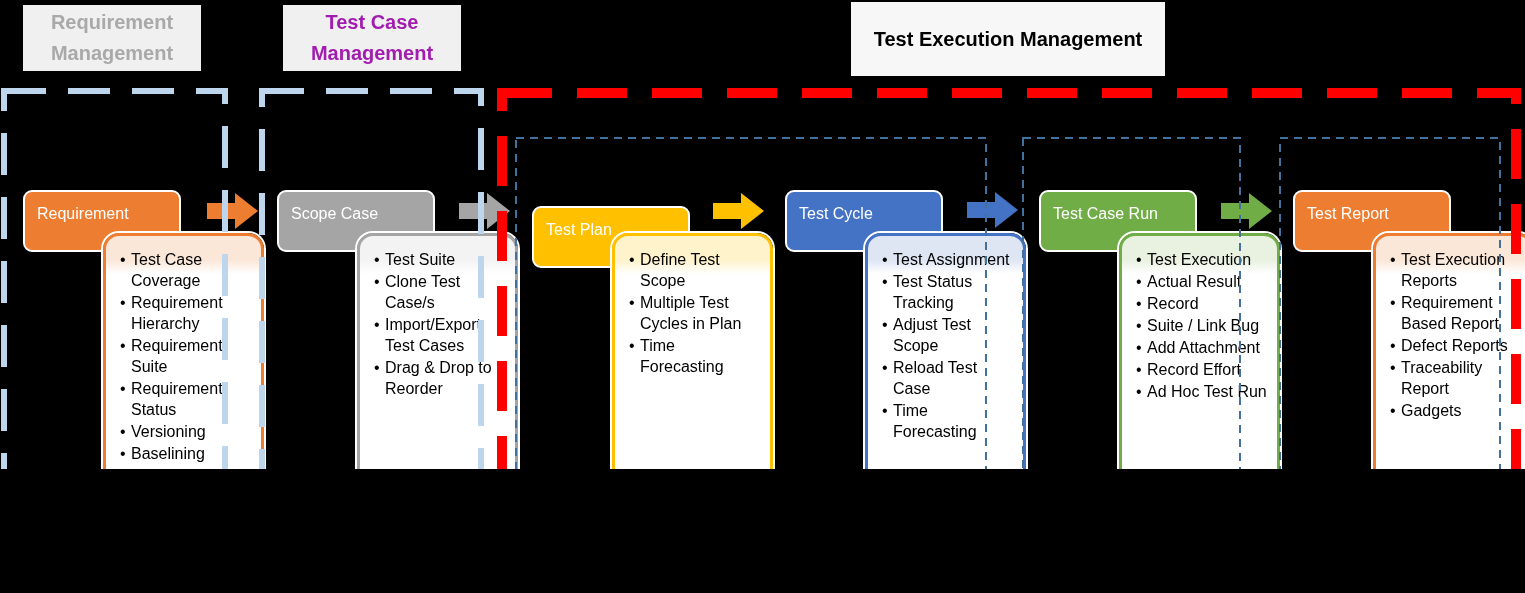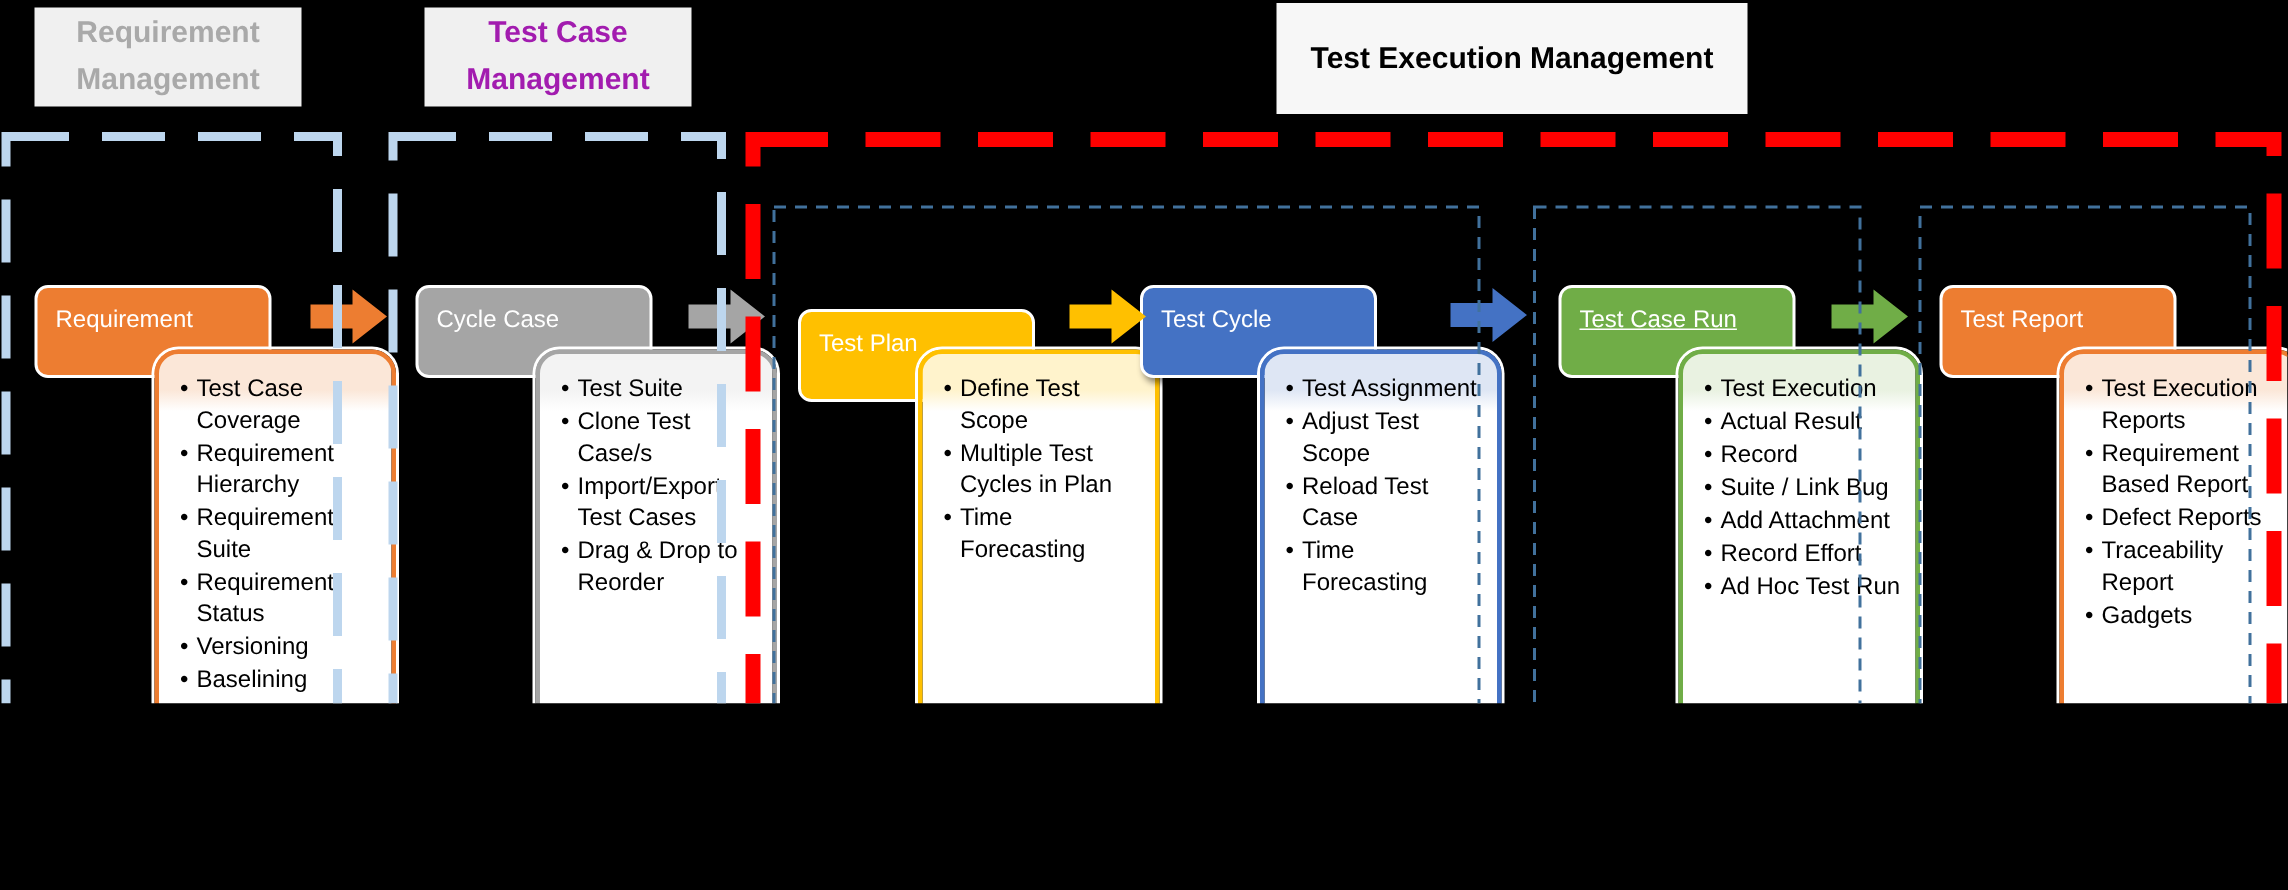--- a/index.html
+++ b/index.html
@@ -73,7 +73,7 @@
   </div>
 
   <div class="card c2">
-    <div class="card-head acc-gray">Cycle Case</div>
+    <div class="card-head acc-gray">Scope Case</div>
     <div class="card-body bd-gray">
       <ul class="bullets">
         <li>Test Suite</li>

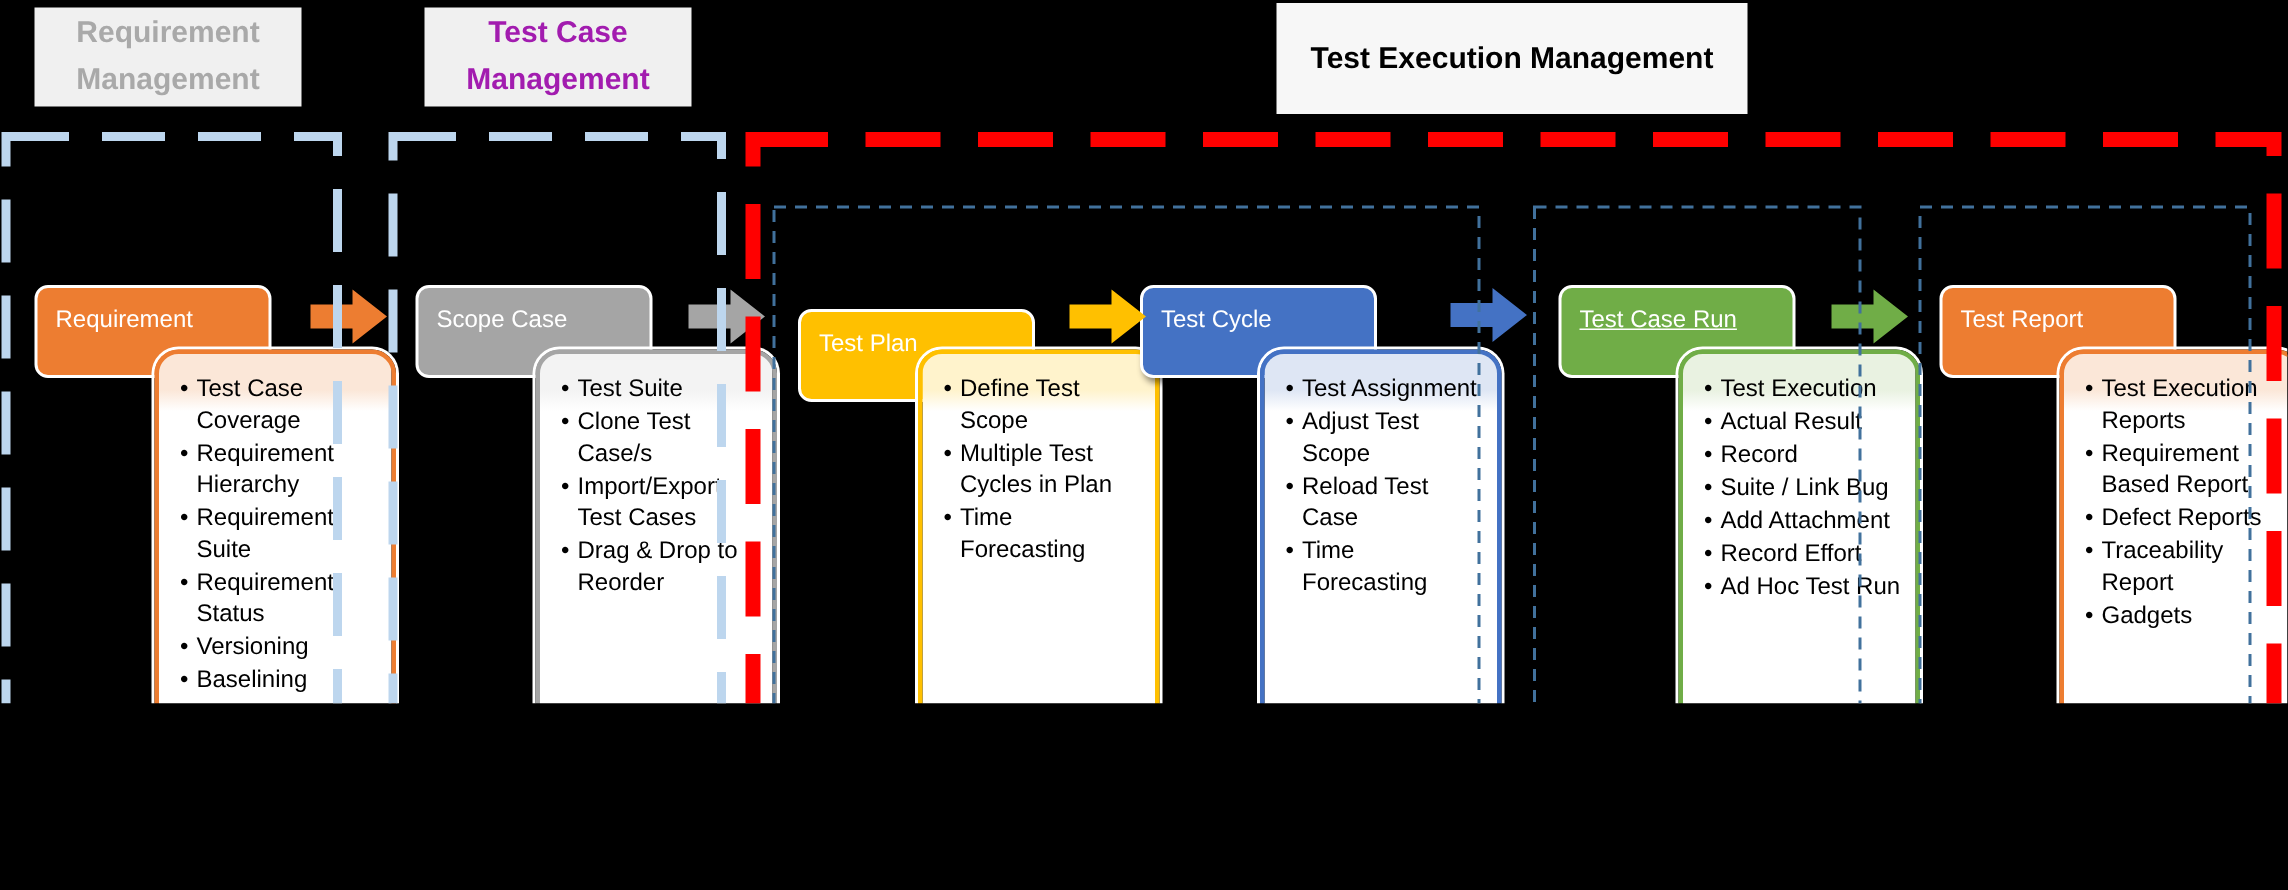--- a/index.html
+++ b/index.html
@@ -17,7 +17,7 @@
   .t3{left:851px;top:2px;width:314px;height:74px;background:#F7F7F7;color:#000;}
   
   .card{position:absolute;top:190px;width:225px;height:300px;z-index:2;}
-  .c1{left:23px;} .c2{left:277px;} .c3{left:532px;} .c4{left:760px;} .c5{left:1039px;} .c6{left:1293px;}
+  .c1{left:23px;} .c2{left:277px;} .c3{left:532px;} .c4{left:785px;} .c5{left:1039px;} .c6{left:1293px;}
   .card-head{
     position:absolute;left:0;top:0;width:158px;height:62px;border-radius:9px;
     border:2px solid #fff;box-sizing:border-box;color:#fff;font-size:16px;

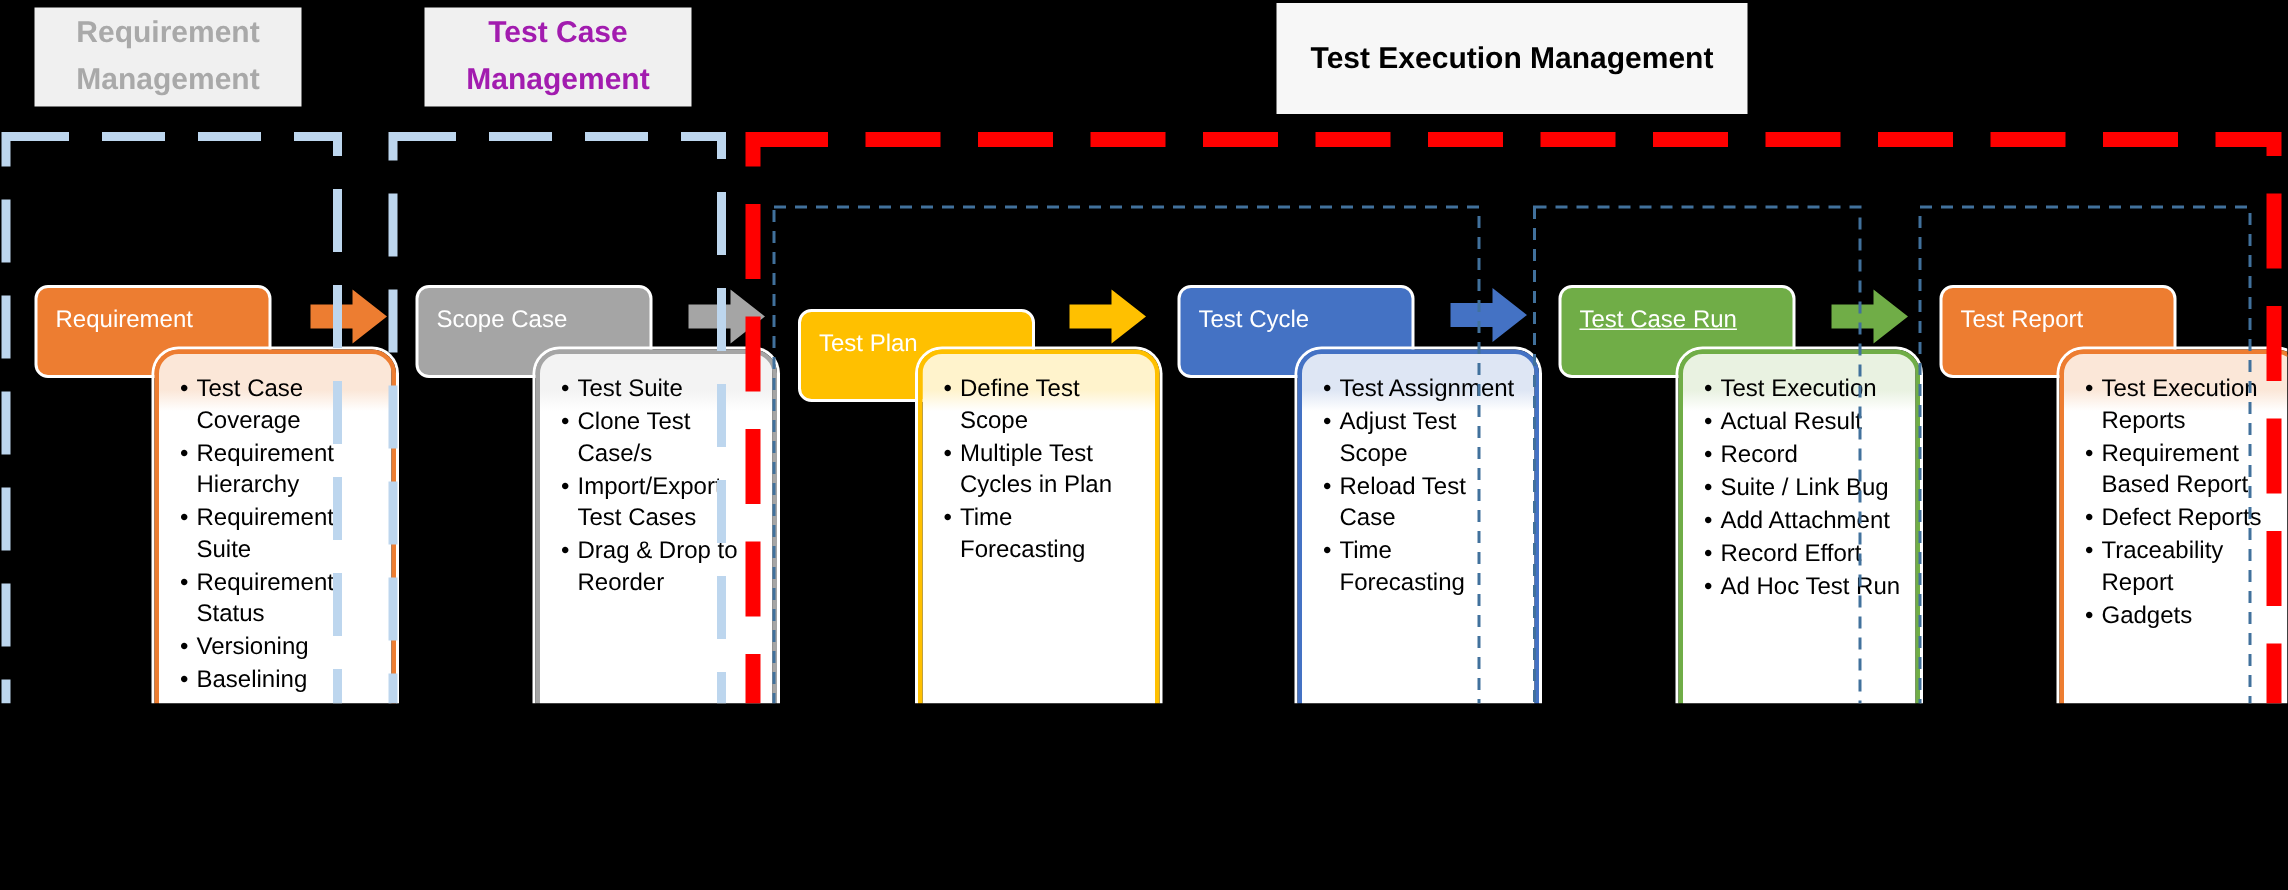--- a/index.html
+++ b/index.html
@@ -33,7 +33,7 @@
   .acc-gray{background:#A5A5A5;}   .bd-gray{border-color:#A5A5A5;background:linear-gradient(180deg,#F3F3F3 0,#F3F3F3 24px,#fff 38px);}
   .acc-gold{background:#FFC000;margin-top:16px;}   .bd-gold{border-color:#FFC000;background:linear-gradient(180deg,#FFF3CC 0,#FFF3CC 24px,#fff 38px);}
   .acc-blue{background:#4472C4;}   .bd-blue{border-color:#4472C4;background:linear-gradient(180deg,#DEE6F4 0,#DEE6F4 24px,#fff 38px);}
-  .acc-green{background:#70AD47;text-decoration:underline;}  .bd-green{border-color:#70AD47;background:linear-gradient(180deg,#E9F2E1 0,#E9F2E1 24px,#fff 38px);}
+  .acc-green{background:#70AD47;}  .bd-green{border-color:#70AD47;background:linear-gradient(180deg,#E9F2E1 0,#E9F2E1 24px,#fff 38px);}
   .bullets{
     margin:0;padding:13px 8px 0 14px;list-style:none;
     font-size:16px;line-height:21px;color:#000;

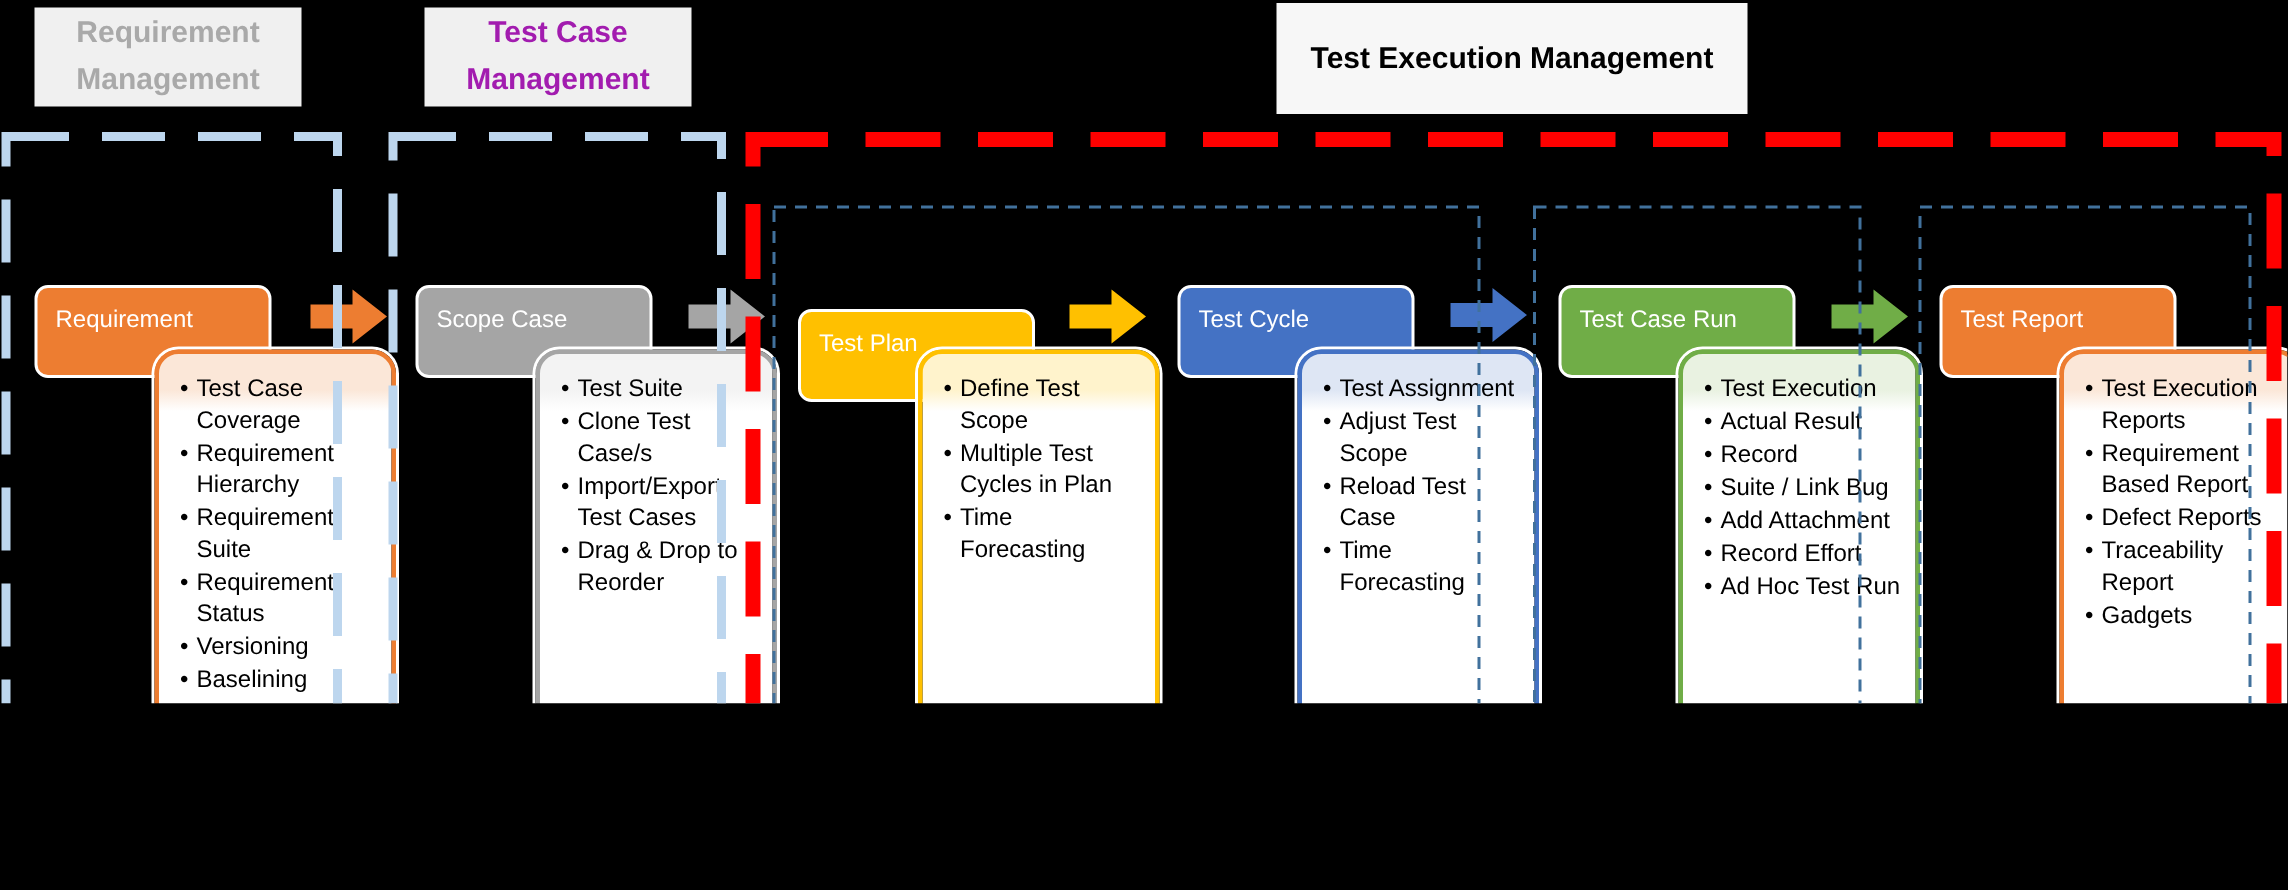--- a/index.html
+++ b/index.html
@@ -100,6 +100,7 @@
     <div class="card-body bd-blue">
       <ul class="bullets">
         <li>Test Assignment</li>
+        <li>Test Status Tracking</li>
         <li>Adjust Test Scope</li>
         <li>Reload Test Case</li>
         <li>Time Forecasting</li>

